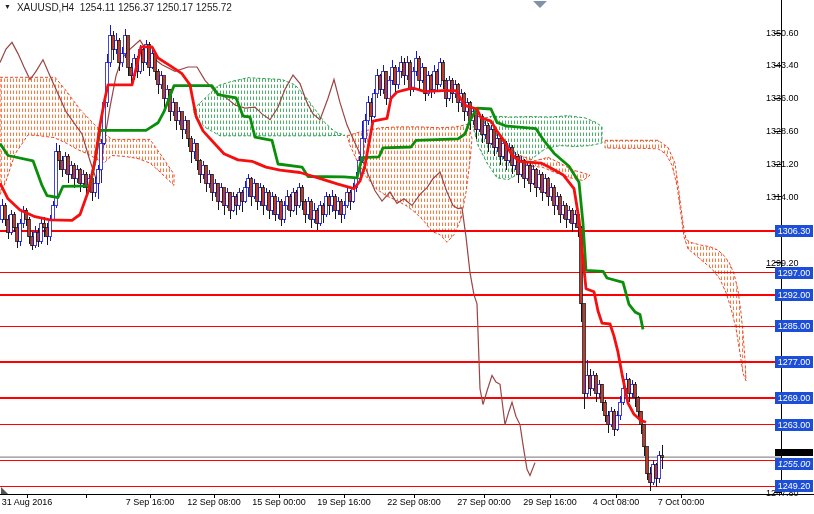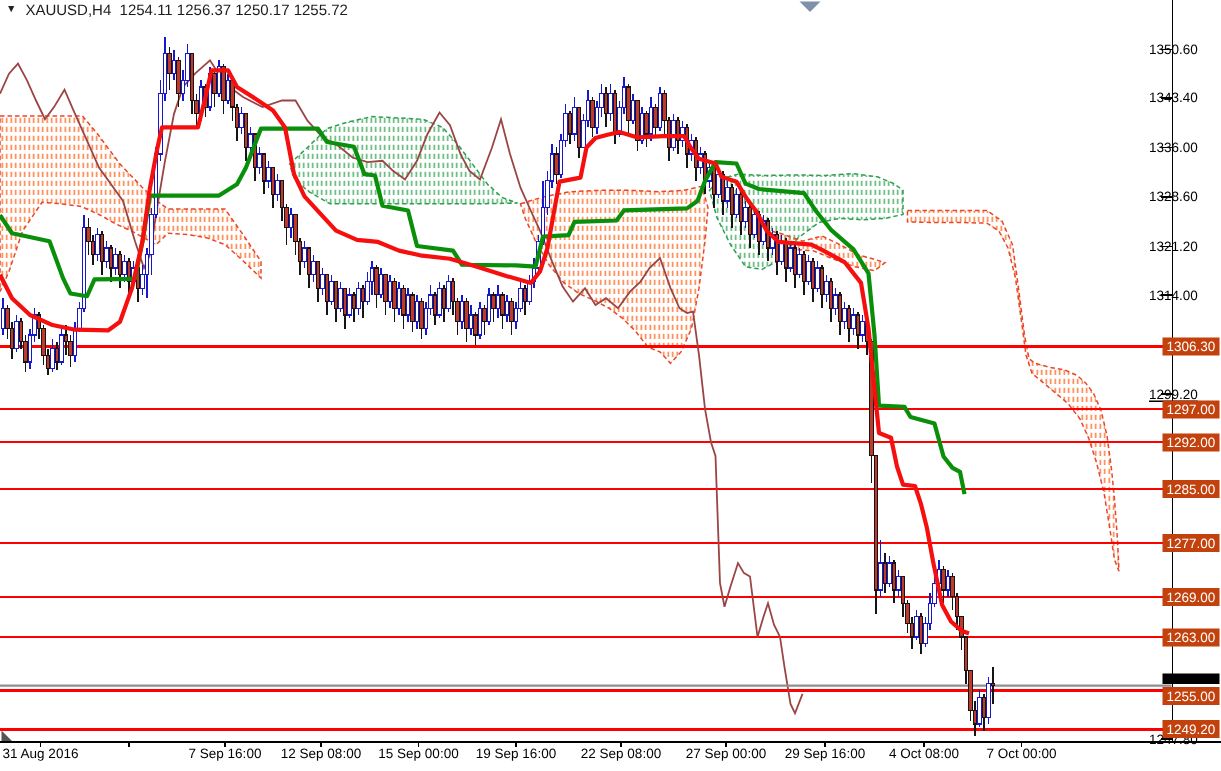--- a/index.html
+++ b/index.html
@@ -10,7 +10,7 @@
     font-size:10px;color:#1c1c1c;white-space:pre;z-index:5;}
   #titlebar .tri{font-size:7px;color:#222;line-height:10px;}
   .ylab{position:absolute;left:766px;width:26px;height:12px;font-size:9px;color:#000;line-height:12px;}
-  .ybox{position:absolute;left:775px;width:38px;height:12px;background:#c2410c;color:#fff;
+  .ybox{position:absolute;left:775px;width:38px;height:12px;background:#1d4ed8;color:#fff;
     font-size:9px;line-height:12px;text-align:center;z-index:4;}
   .ybid{position:absolute;left:775px;width:38px;height:7px;background:#000;z-index:4;}
   .xlab{position:absolute;width:80px;text-align:center;top:497px;font-size:9px;color:#000;}

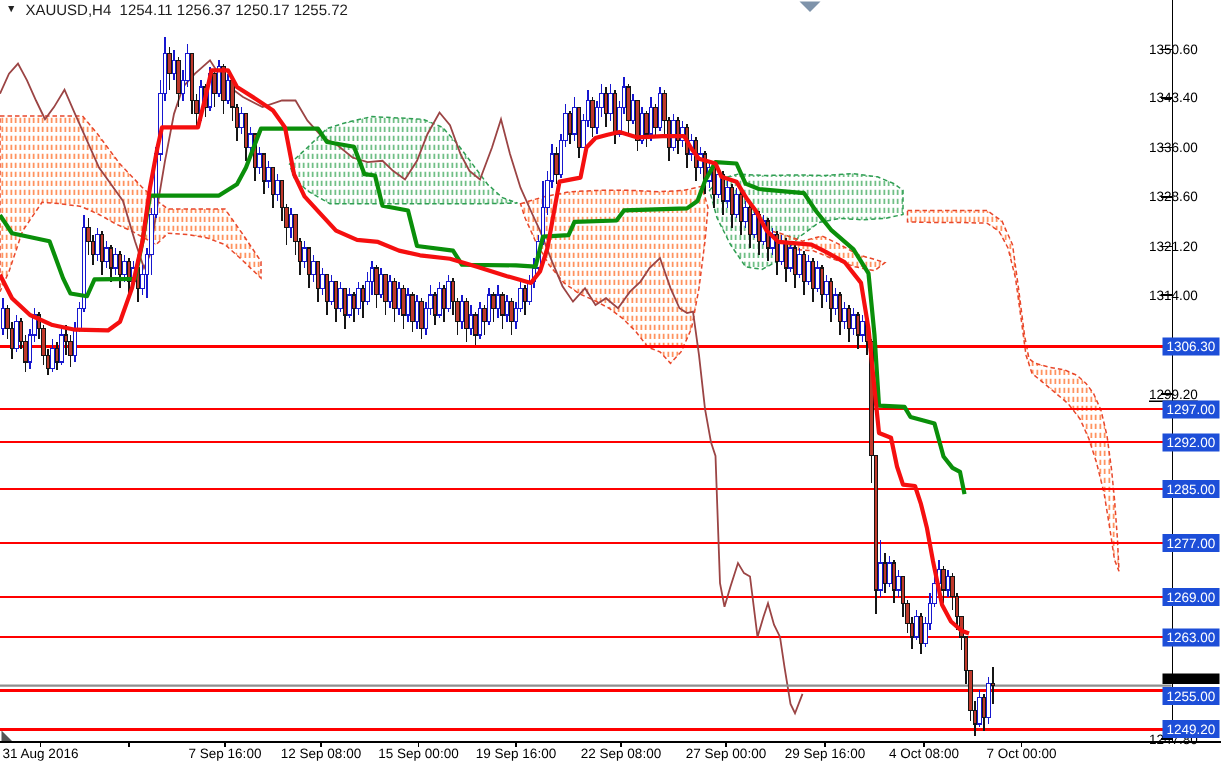--- a/index.html
+++ b/index.html
@@ -540,7 +540,7 @@
       <div class="ybox" style="top: 356px;">1277.00</div>
       <div class="ybox" style="top: 391.8px;">1269.00</div>
       <div class="ybox" style="top: 418.6px;">1263.00</div>
-      <div class="ybox" style="top: 458.3px;">1255.00</div>
+      <div class="ybox" style="top: 458.3px; font-style: italic;">1255.00</div>
       <div class="ybox" style="top: 480.3px; text-align: center;">1249.20</div>
       <div class="ybid" style="top: 449.1px;"></div>
     </div>

